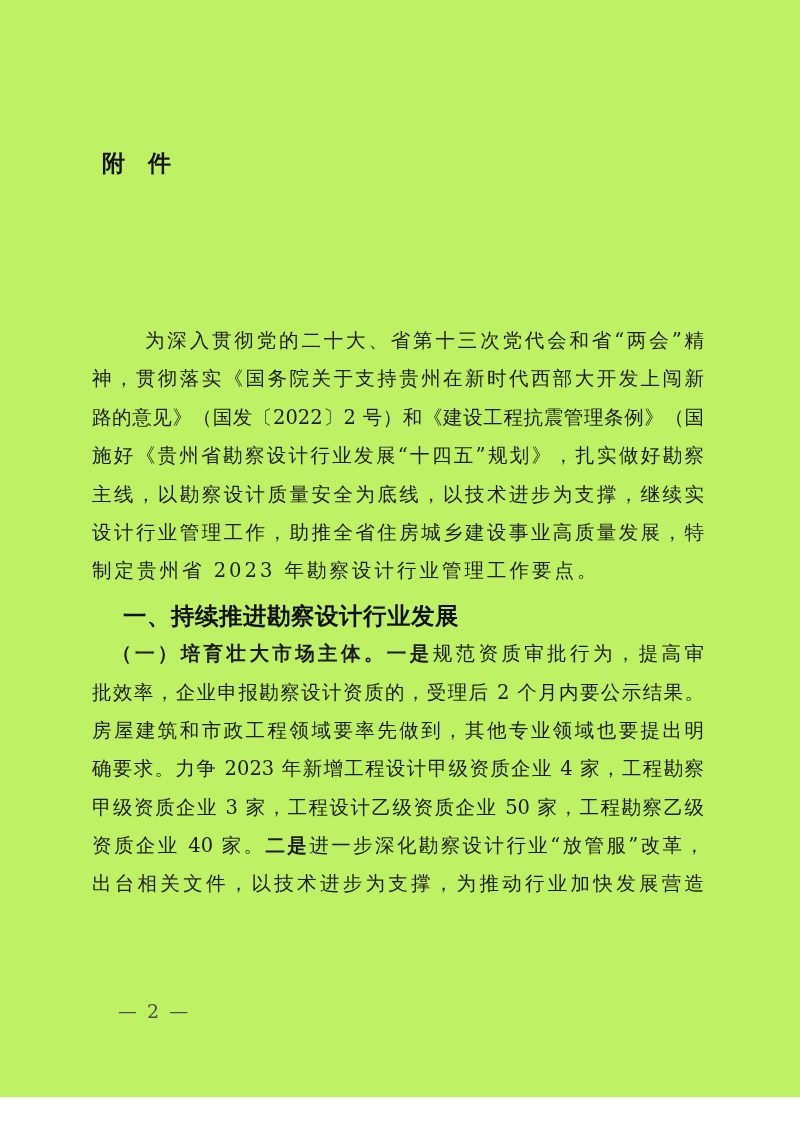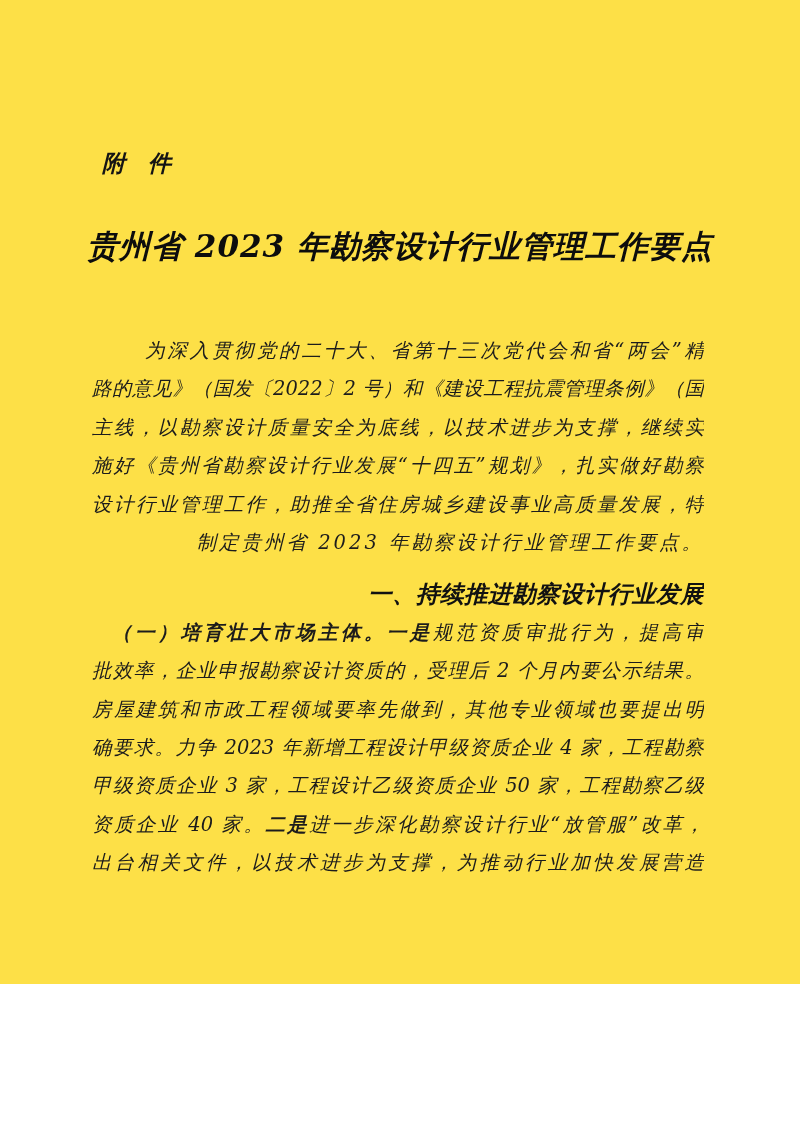--- a/index.html
+++ b/index.html
@@ -5,12 +5,11 @@
   html,body { margin:0; padding:0; background:#ffffff; }
   .page {
     position:relative;
-    width:800px; height:984px;
-    background:#fde047;
+    width:800px; height:1097px;
+    background:#bef264;
     overflow:hidden;
     font-family:"DejaVu Serif", serif;
     color:#1c1c1c;
-    font-style:italic;
   }
   .attachment {
     position:absolute;

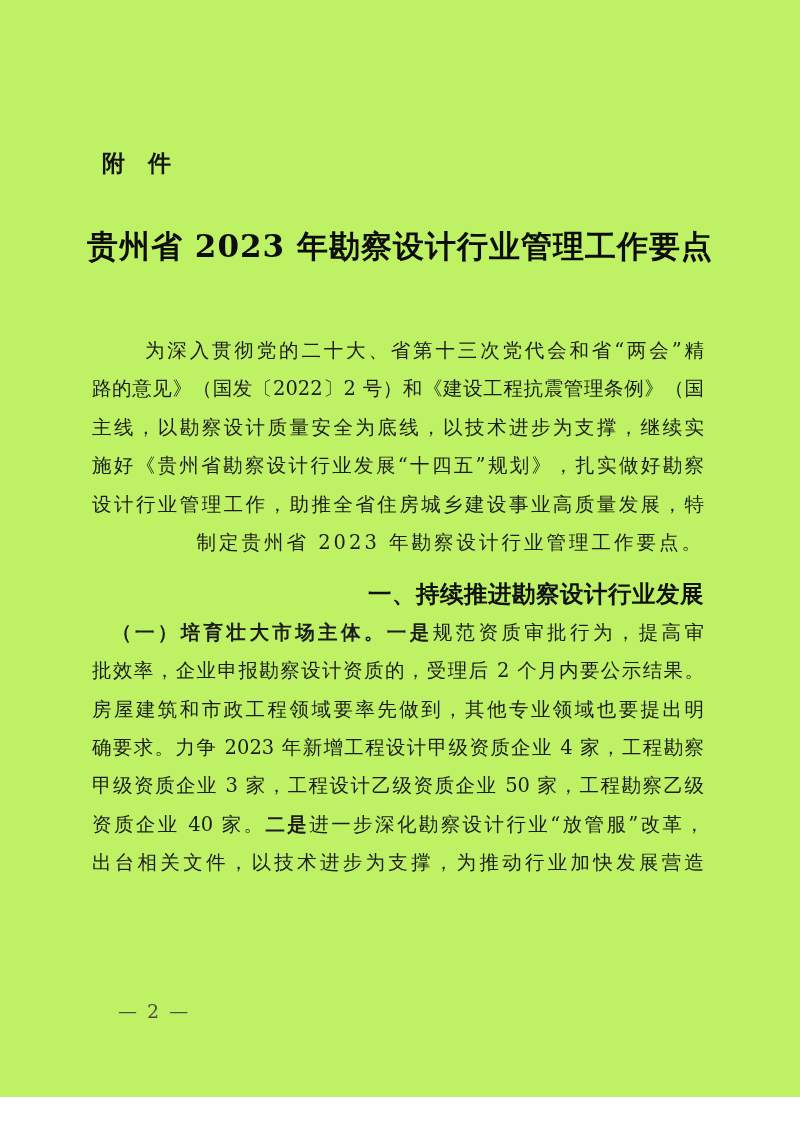--- a/index.html
+++ b/index.html
@@ -80,7 +80,6 @@
 
   <div class="attachment">附　件</div>
 
-  <div class="doc-title">贵州省 2023 年勘察设计行业管理工作要点</div>
 
   <div class="body-text">
       <div class="line ind-para"><span class="seg">为深入贯彻党的二十大、省第十三次党代会和省“两会”精</span></div>

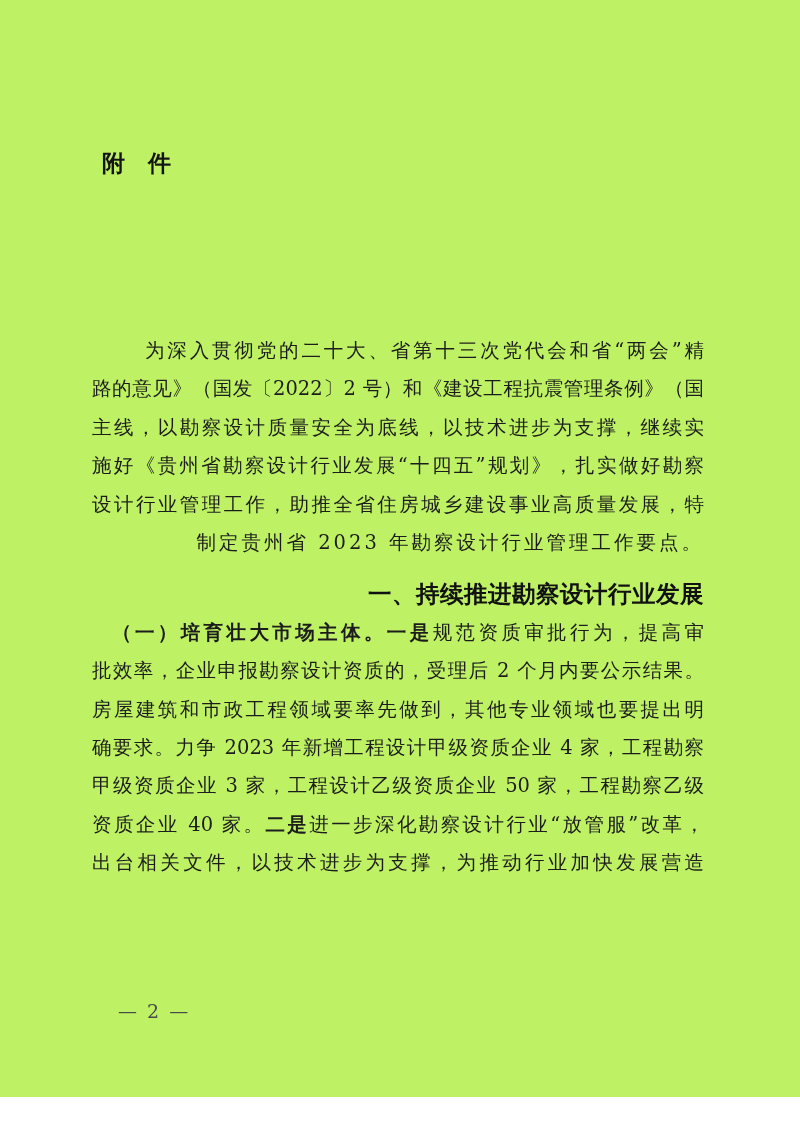--- a/index.html
+++ b/index.html
@@ -51,7 +51,7 @@
     text-align-last:auto;
     letter-spacing:3px;
   }
-  .line.ind-para  { text-indent:53px;margin-top:10px; }
+  .line.ind-para  { text-indent:53px; }
   .line.ind-paren { text-indent:20px; }
   .line.heading {
     font-family:"DejaVu Sans", sans-serif;

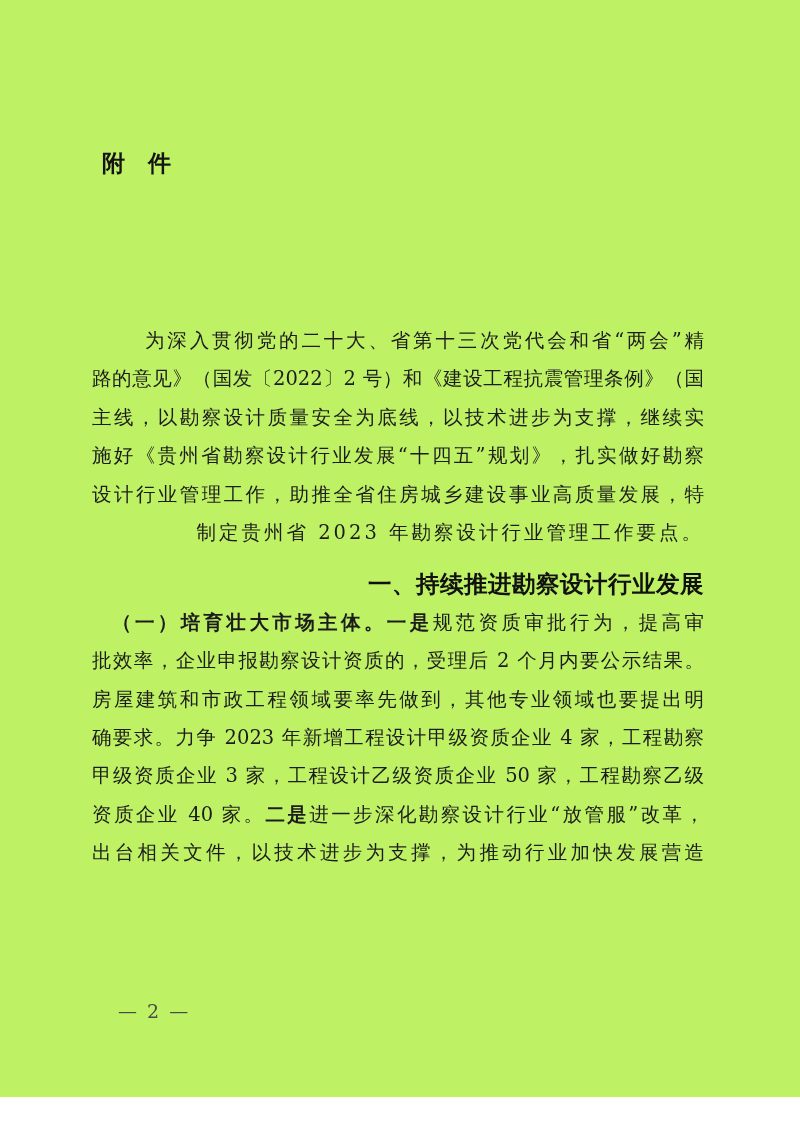--- a/index.html
+++ b/index.html
@@ -83,6 +83,7 @@
 
   <div class="body-text">
       <div class="line ind-para"><span class="seg">为深入贯彻党的二十大、省第十三次党代会和省“两会”精</span></div>
+      <div class="line"><span class="seg">神，贯彻落实《国务院关于支持贵州在新时代西部大开发上闯新</span></div>
       <div class="line"><span class="seg">路的意见》（国发〔2022〕2 号）和《建设工程抗震管理条例》（国</span></div>
       <div class="line"><span class="seg">主线，以勘察设计质量安全为底线，以技术进步为支撑，继续实</span></div>
       <div class="line"><span class="seg">施好《贵州省勘察设计行业发展“十四五”规划》，扎实做好勘察</span></div>

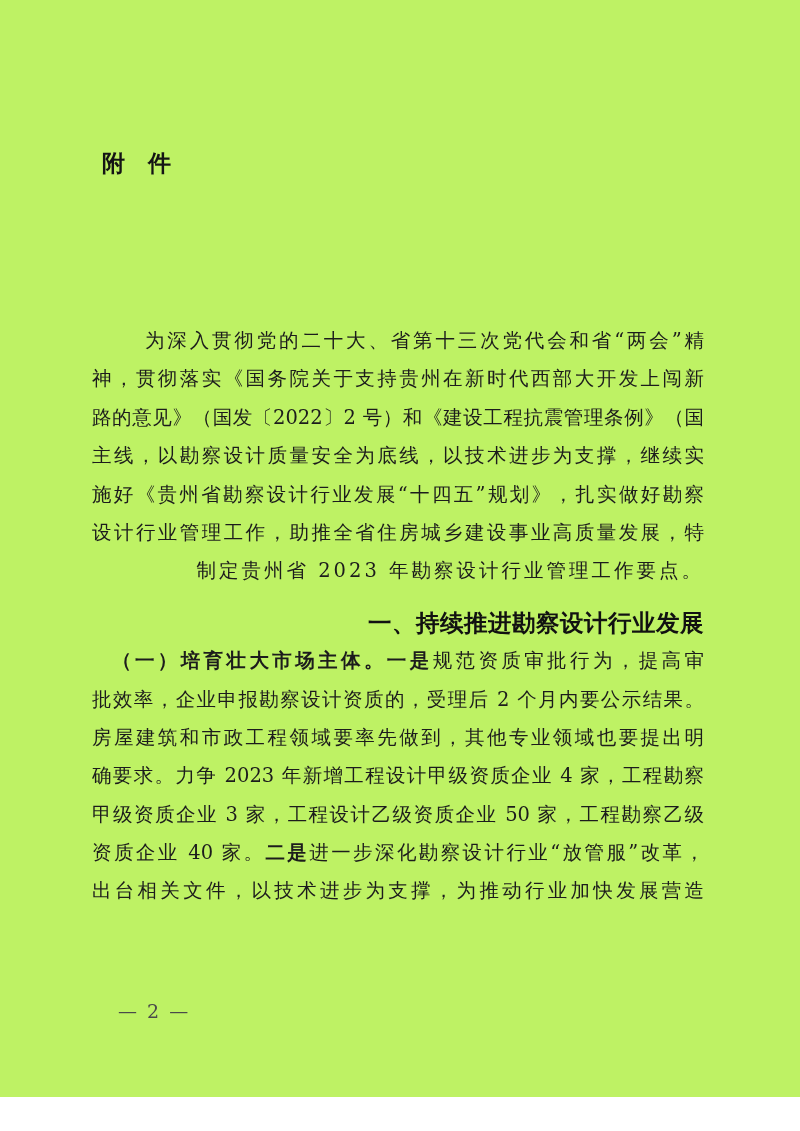--- a/index.html
+++ b/index.html
@@ -85,8 +85,8 @@
       <div class="line ind-para"><span class="seg">为深入贯彻党的二十大、省第十三次党代会和省“两会”精</span></div>
       <div class="line"><span class="seg">神，贯彻落实《国务院关于支持贵州在新时代西部大开发上闯新</span></div>
       <div class="line"><span class="seg">路的意见》（国发〔2022〕2 号）和《建设工程抗震管理条例》（国</span></div>
+      <div class="line"><span class="seg">施好《贵州省勘察设计行业发展“十四五”规划》，扎实做好勘察</span></div>
       <div class="line"><span class="seg">主线，以勘察设计质量安全为底线，以技术进步为支撑，继续实</span></div>
-      <div class="line"><span class="seg">施好《贵州省勘察设计行业发展“十四五”规划》，扎实做好勘察</span></div>
       <div class="line"><span class="seg">设计行业管理工作，助推全省住房城乡建设事业高质量发展，特</span></div>
       <div class="line no-just"><span class="seg">制定贵州省 2023 年勘察设计行业管理工作要点。</span></div>
       <div class="line heading no-just"><span class="seg">一、持续推进勘察设计行业发展</span></div>

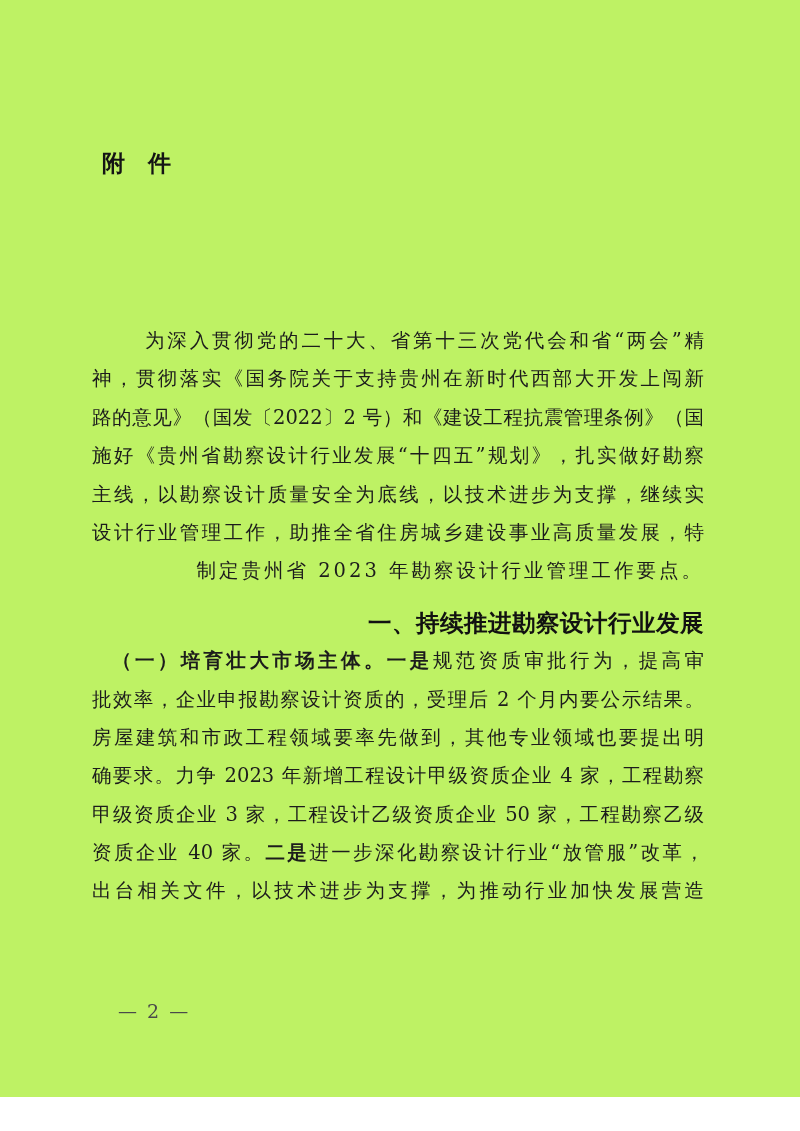--- a/index.html
+++ b/index.html
@@ -47,7 +47,7 @@
     color:#1c1c1c;
   }
   .line.no-just {
-    text-align:right;
+    text-align:left;
     text-align-last:auto;
     letter-spacing:3px;
   }

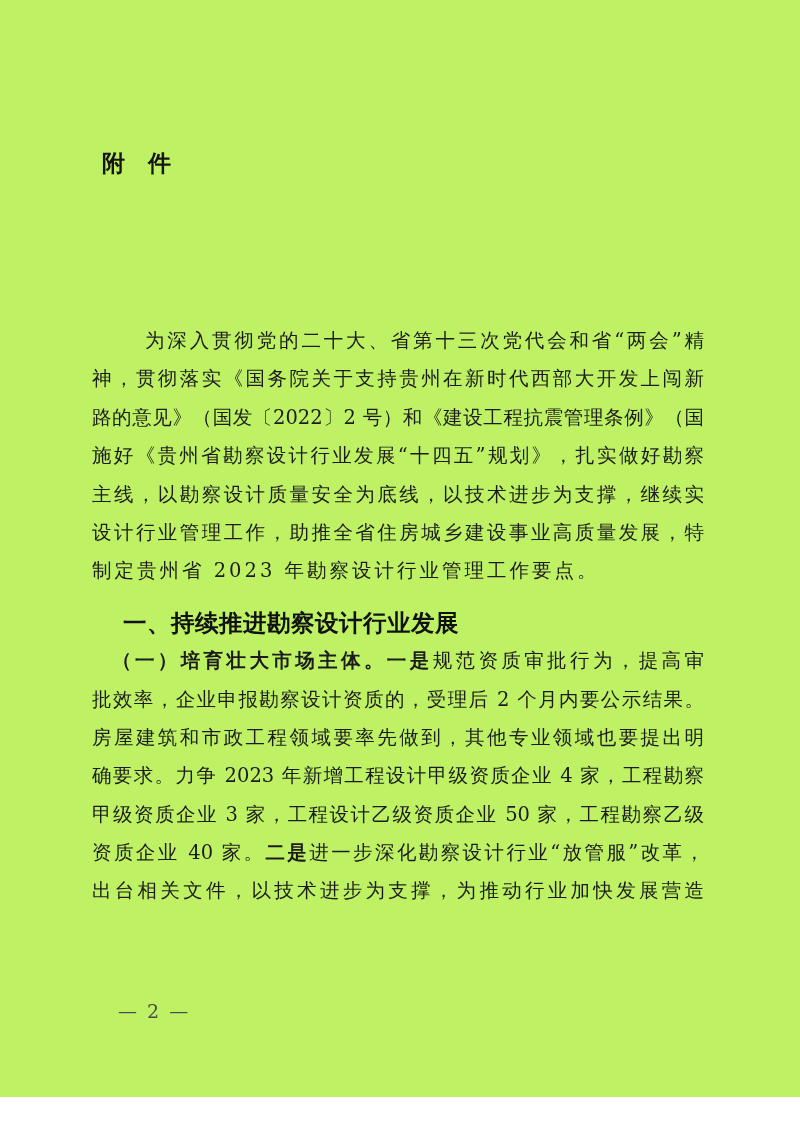--- a/index.html
+++ b/index.html
@@ -59,7 +59,7 @@
     font-weight:700;
     text-indent:31px;
     letter-spacing:0.5px;
-    margin-top:13px;
+    margin-top:6px;
     color:#111111;
   }
   .seg.kai { font-weight:600;margin-top:32px; }

